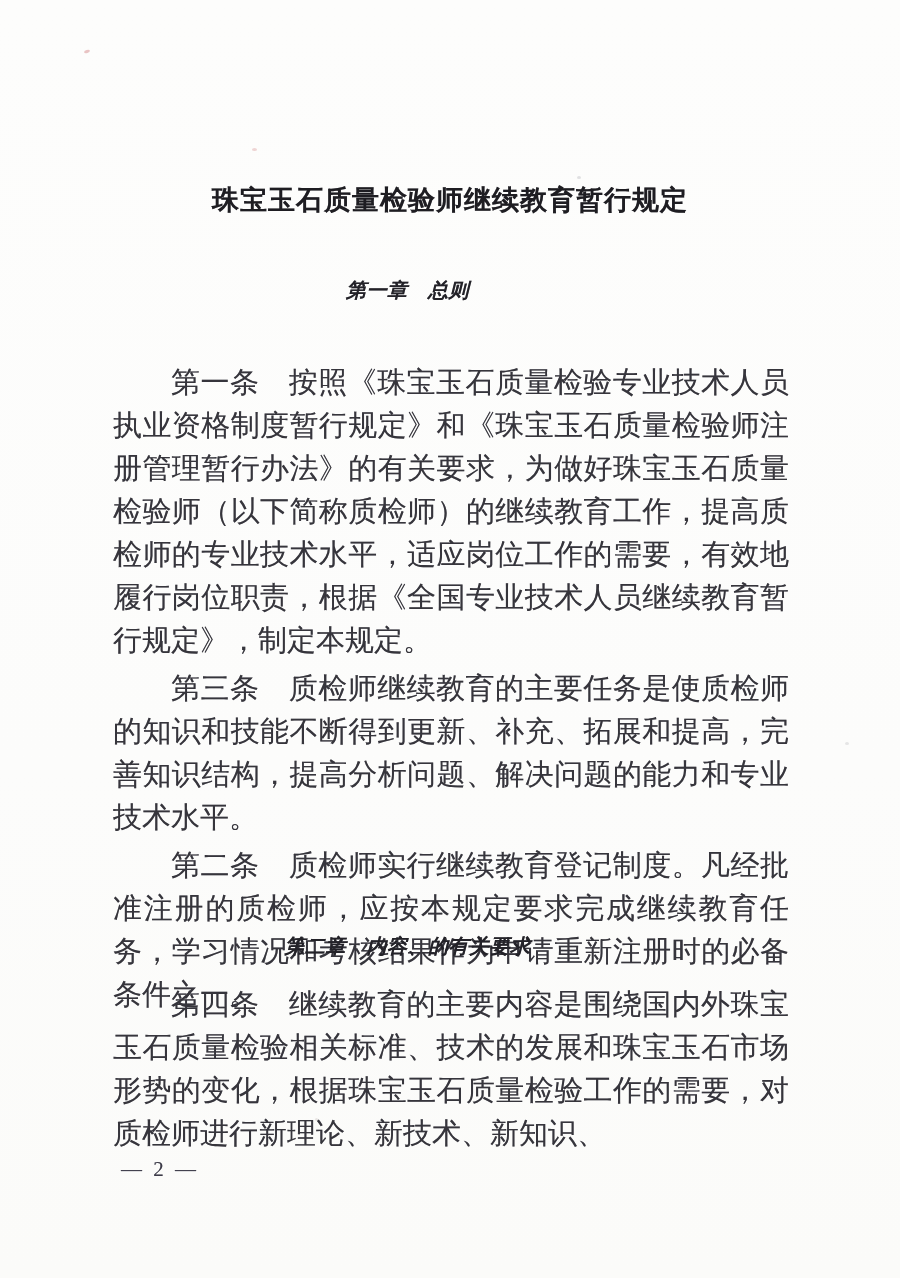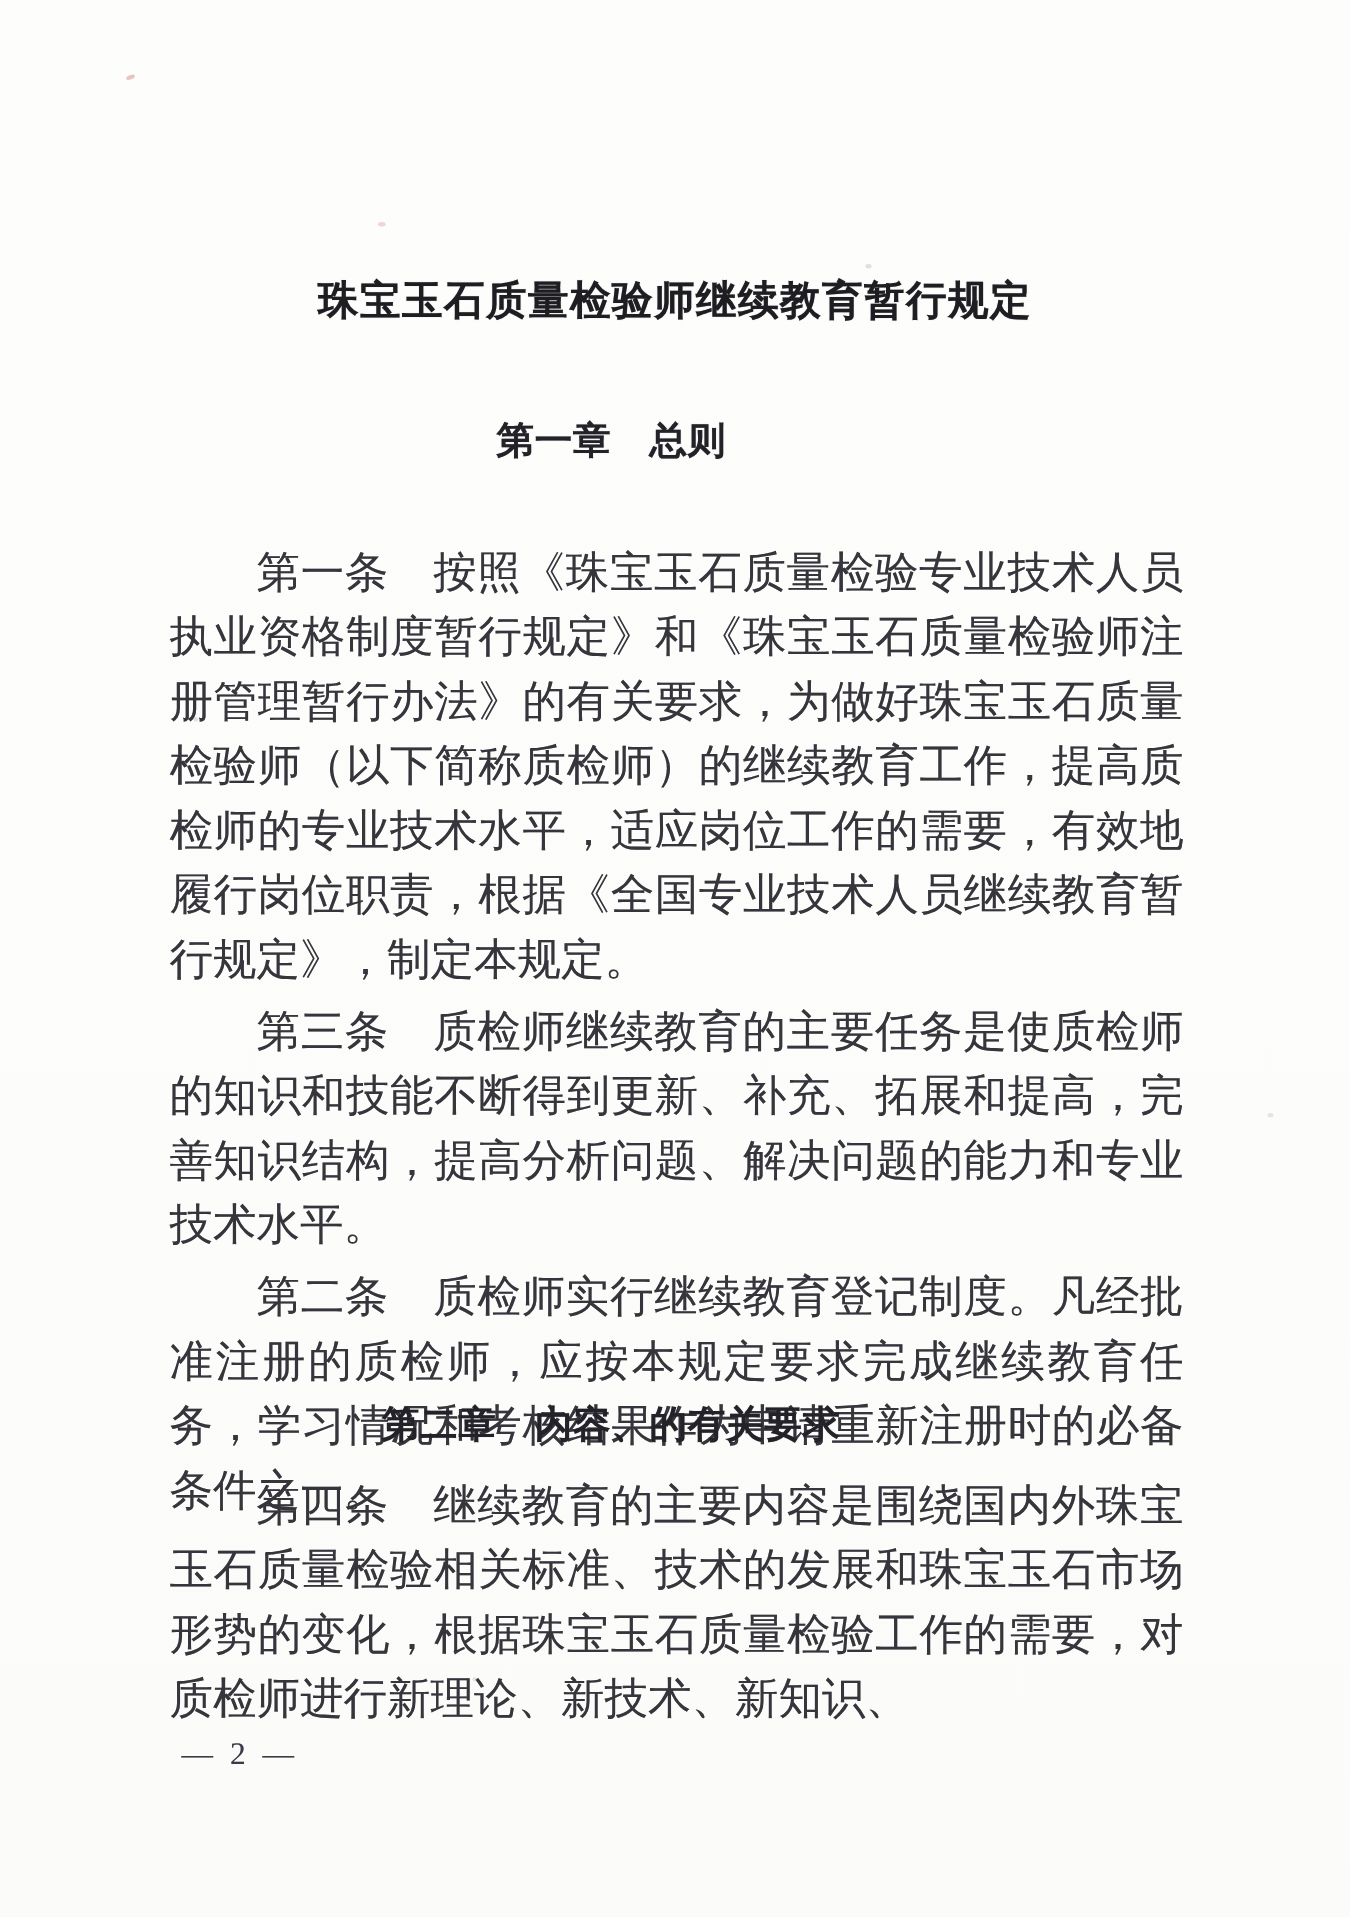--- a/index.html
+++ b/index.html
@@ -39,10 +39,11 @@
     text-align: center;
     font-family: "Liberation Sans", "DejaVu Sans", sans-serif;
     font-weight: 700;
-    font-size: 25px;
+    font-size: 20px;
     letter-spacing: 0.5px;
     color: #232228;
     text-shadow: 0 0 0.5px rgba(40,40,50,0.5);
+    font-style: italic;
   }
   #chapter1-heading { top: 277px; }
   #chapter2-heading { top: 933px; }

